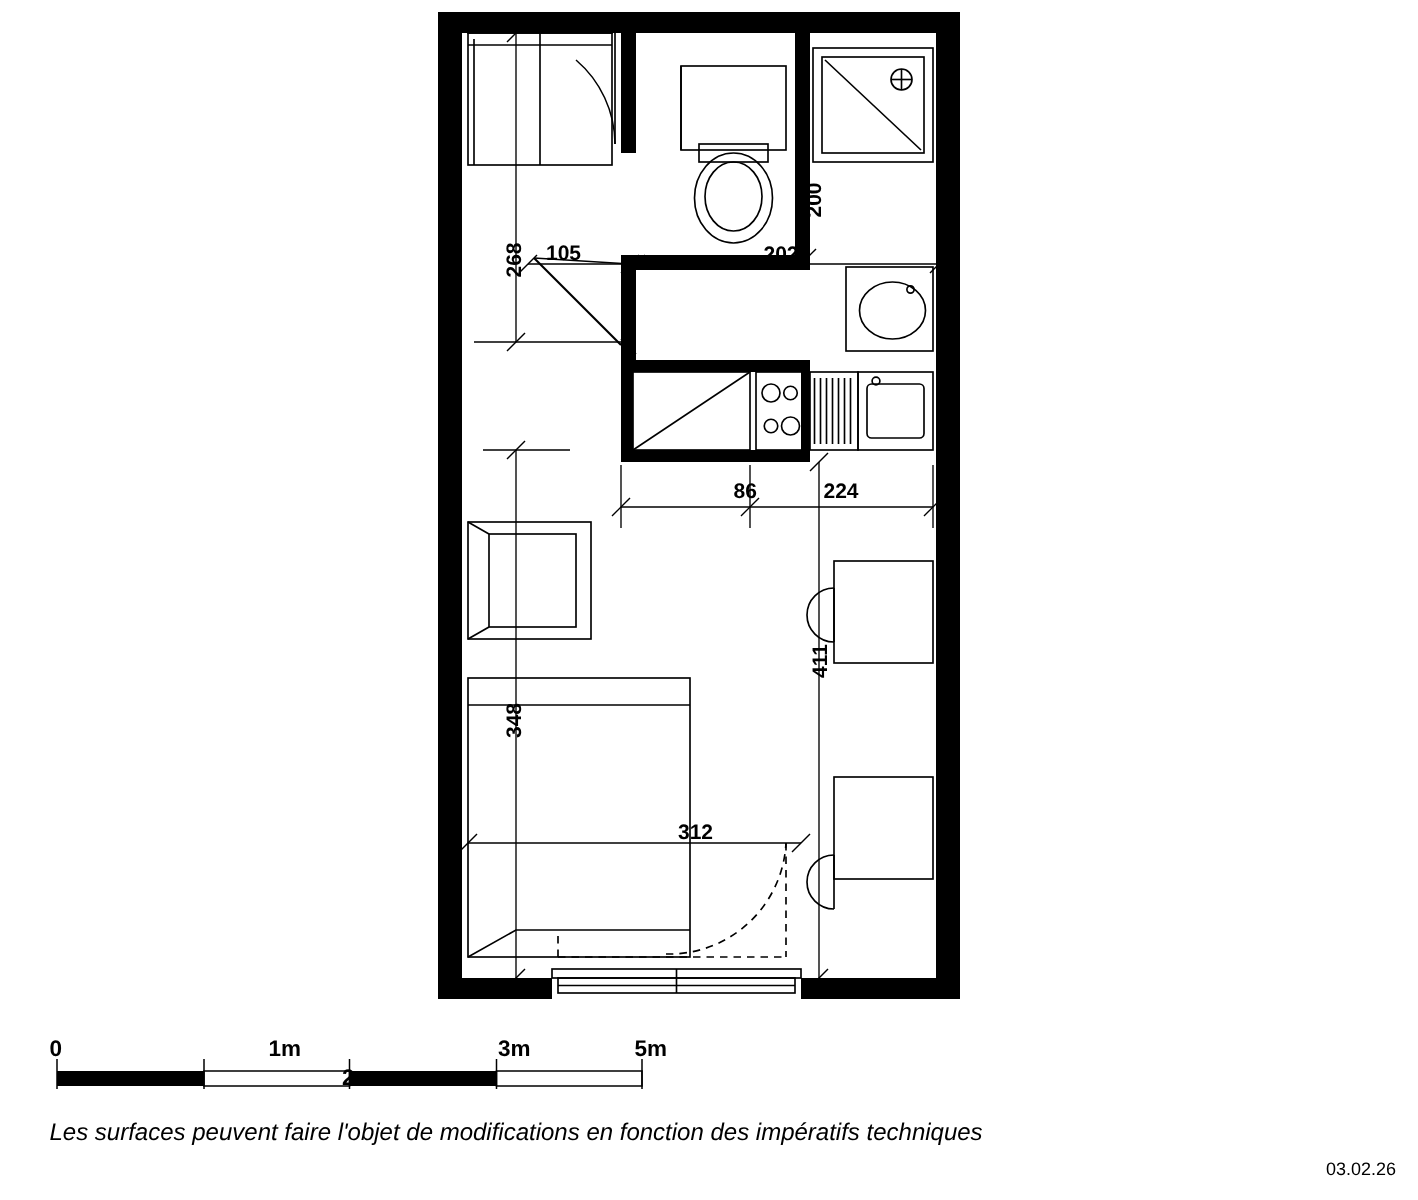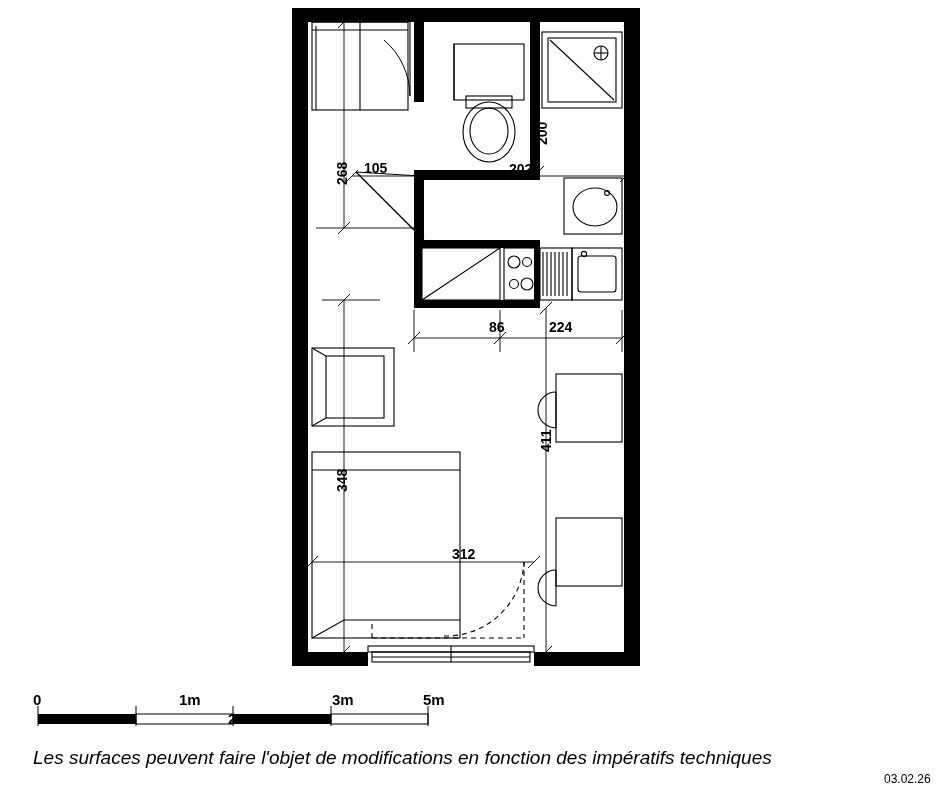--- a/index.html
+++ b/index.html
@@ -42,7 +42,7 @@
   }
   .note-line {
     position: absolute;
-    font-size: 19px;
+    font-size: 16px;
     font-style: italic;
     color: #000;
     white-space: nowrap;

